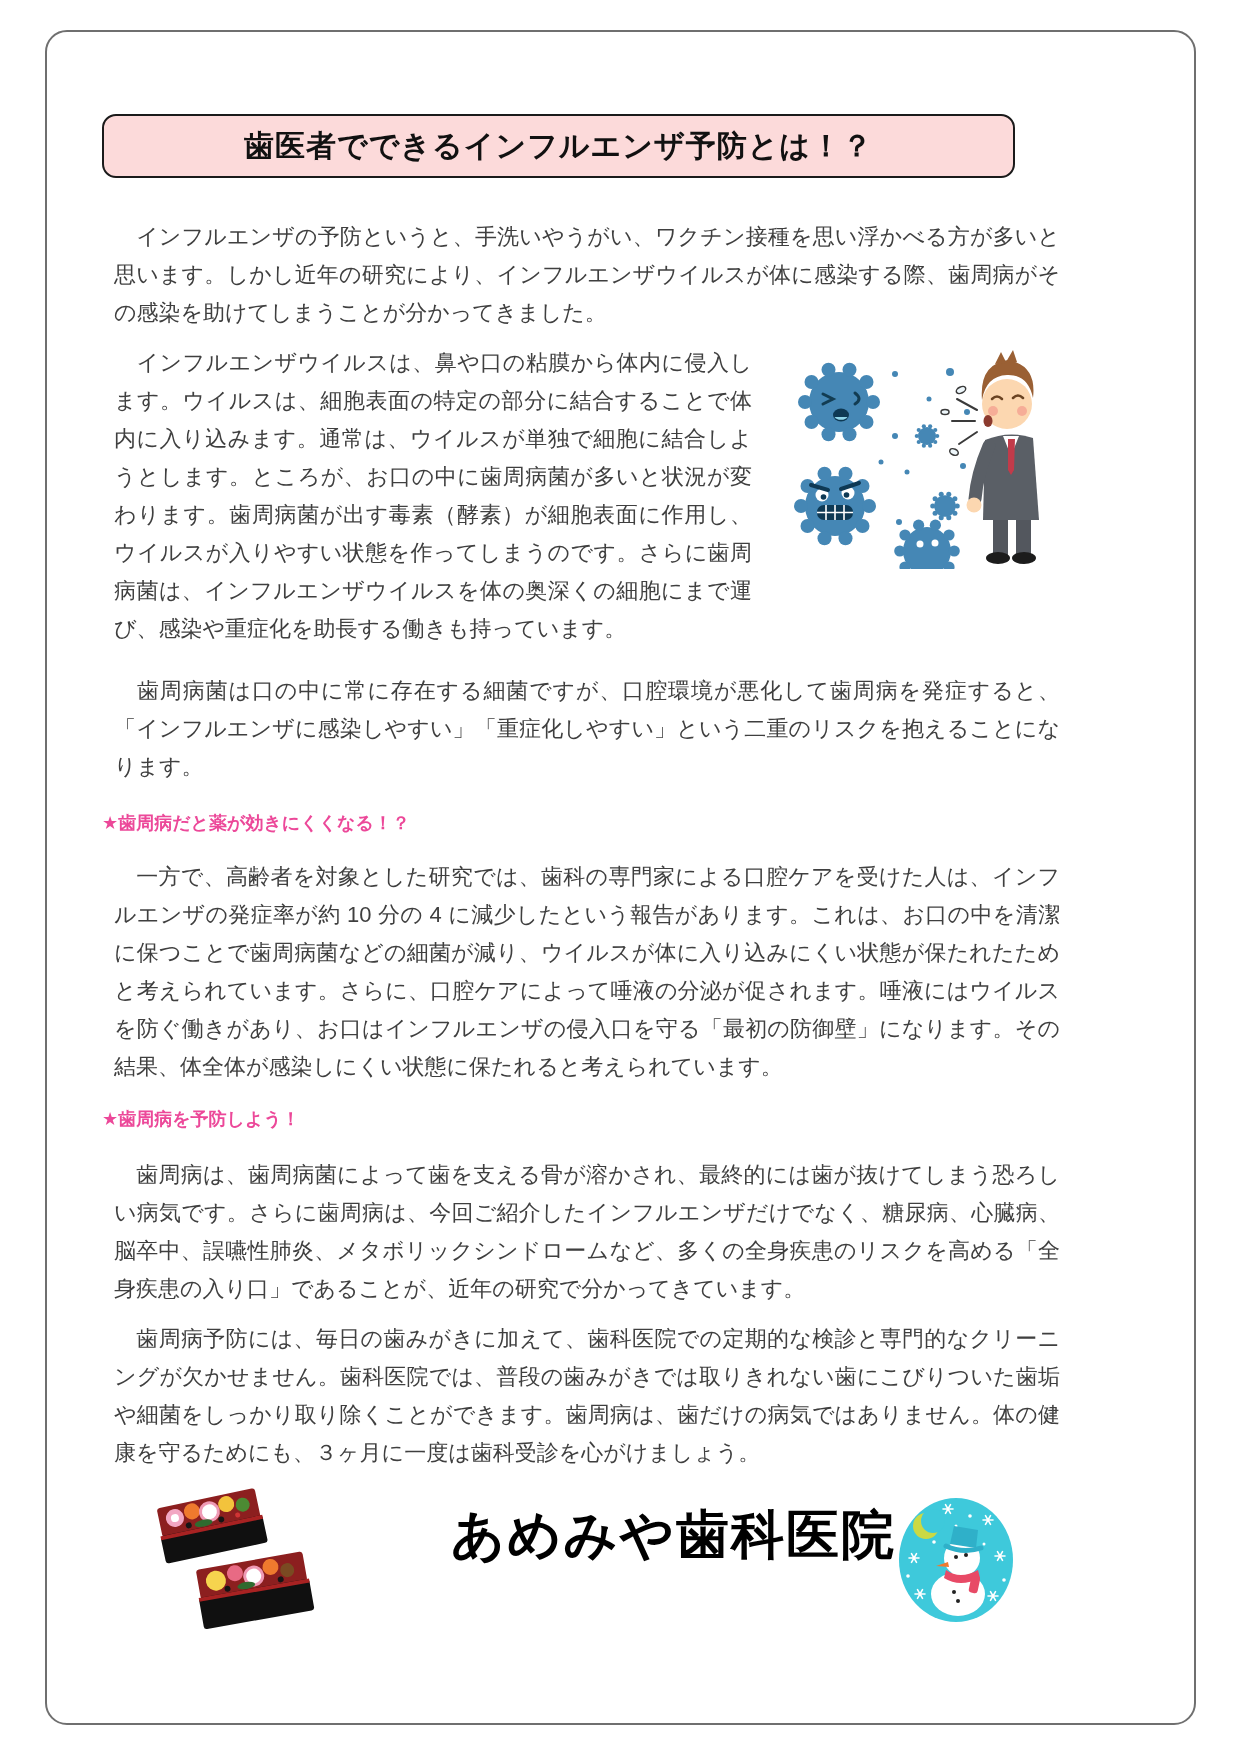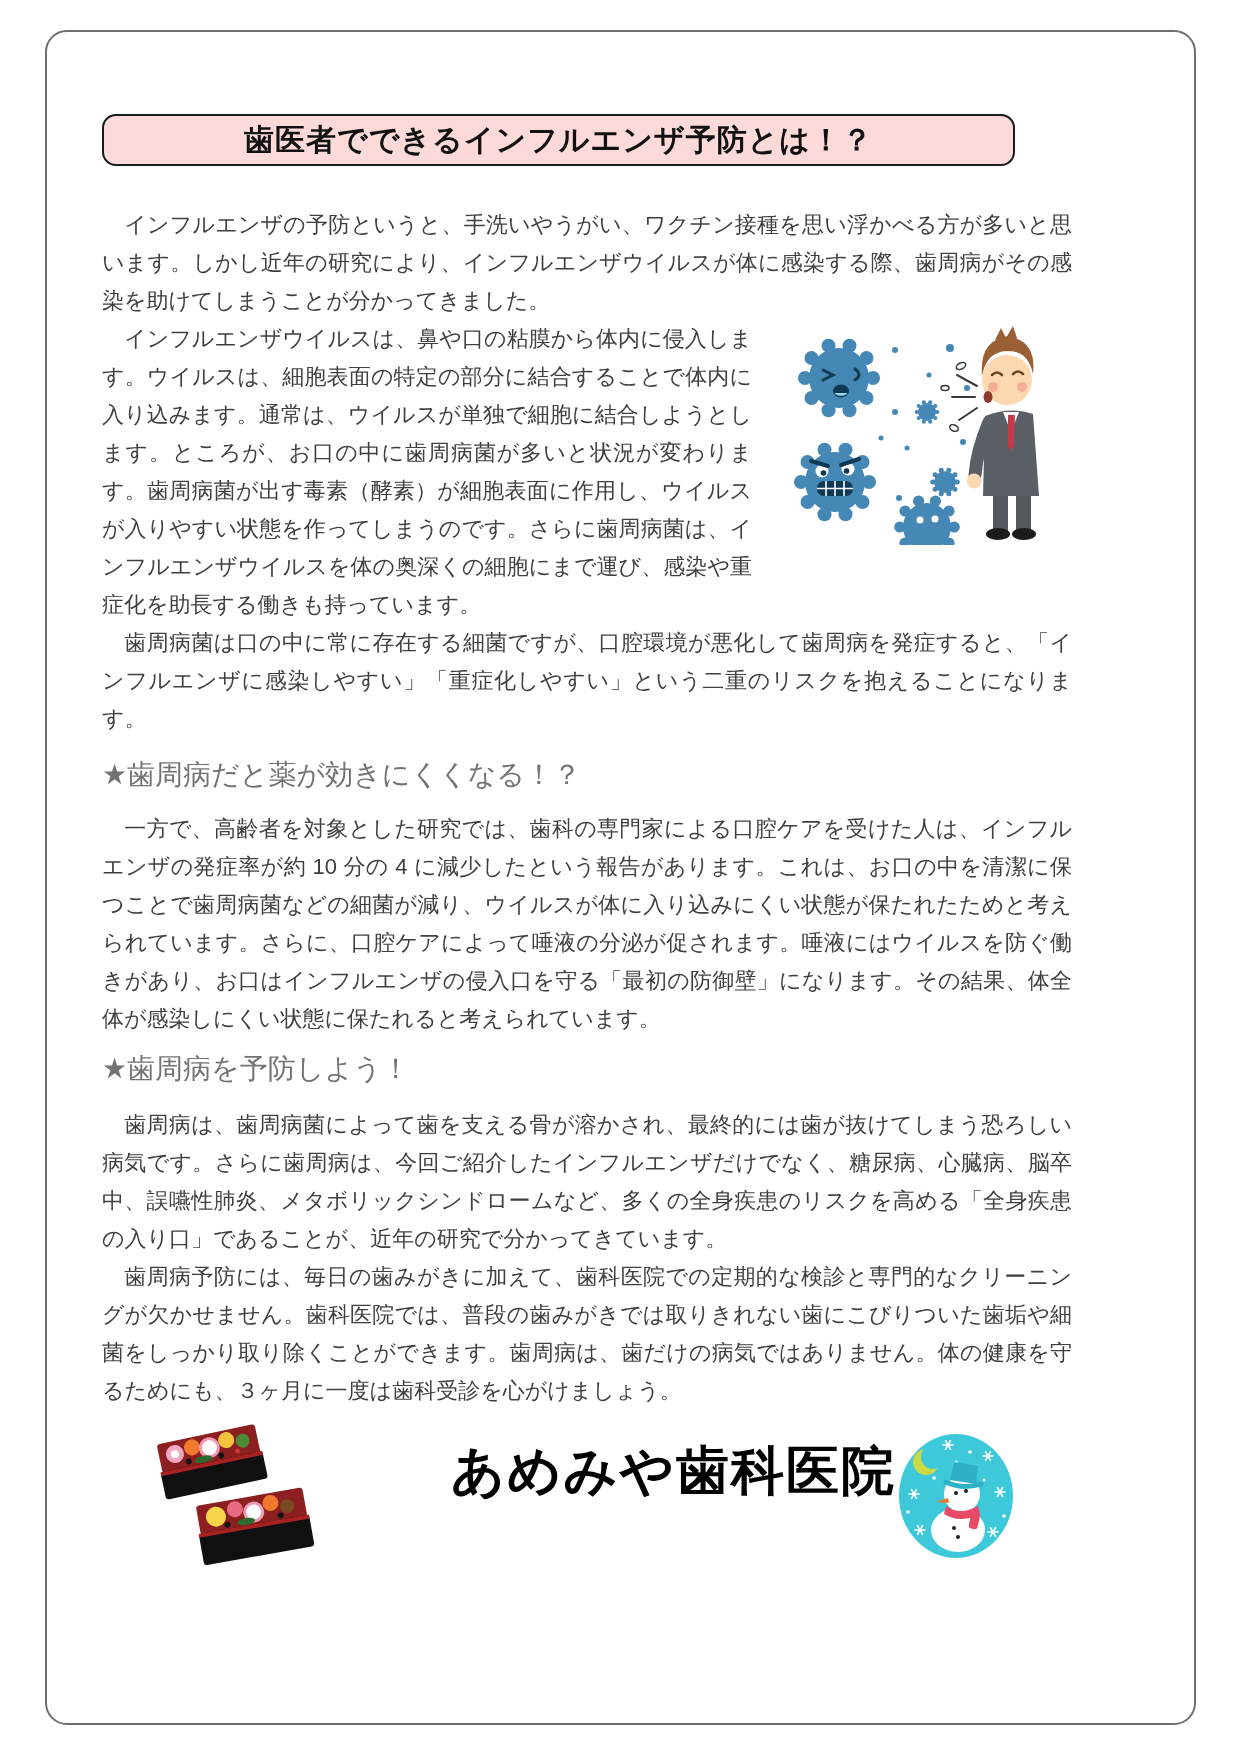--- a/index.html
+++ b/index.html
@@ -22,7 +22,7 @@
   .title-box{
     box-sizing:border-box;
     width:913px;
-    height:52px;
+    height:64px;
     background:#fcdada;
     border:2px solid #1a1a1a;
     border-radius:14px;

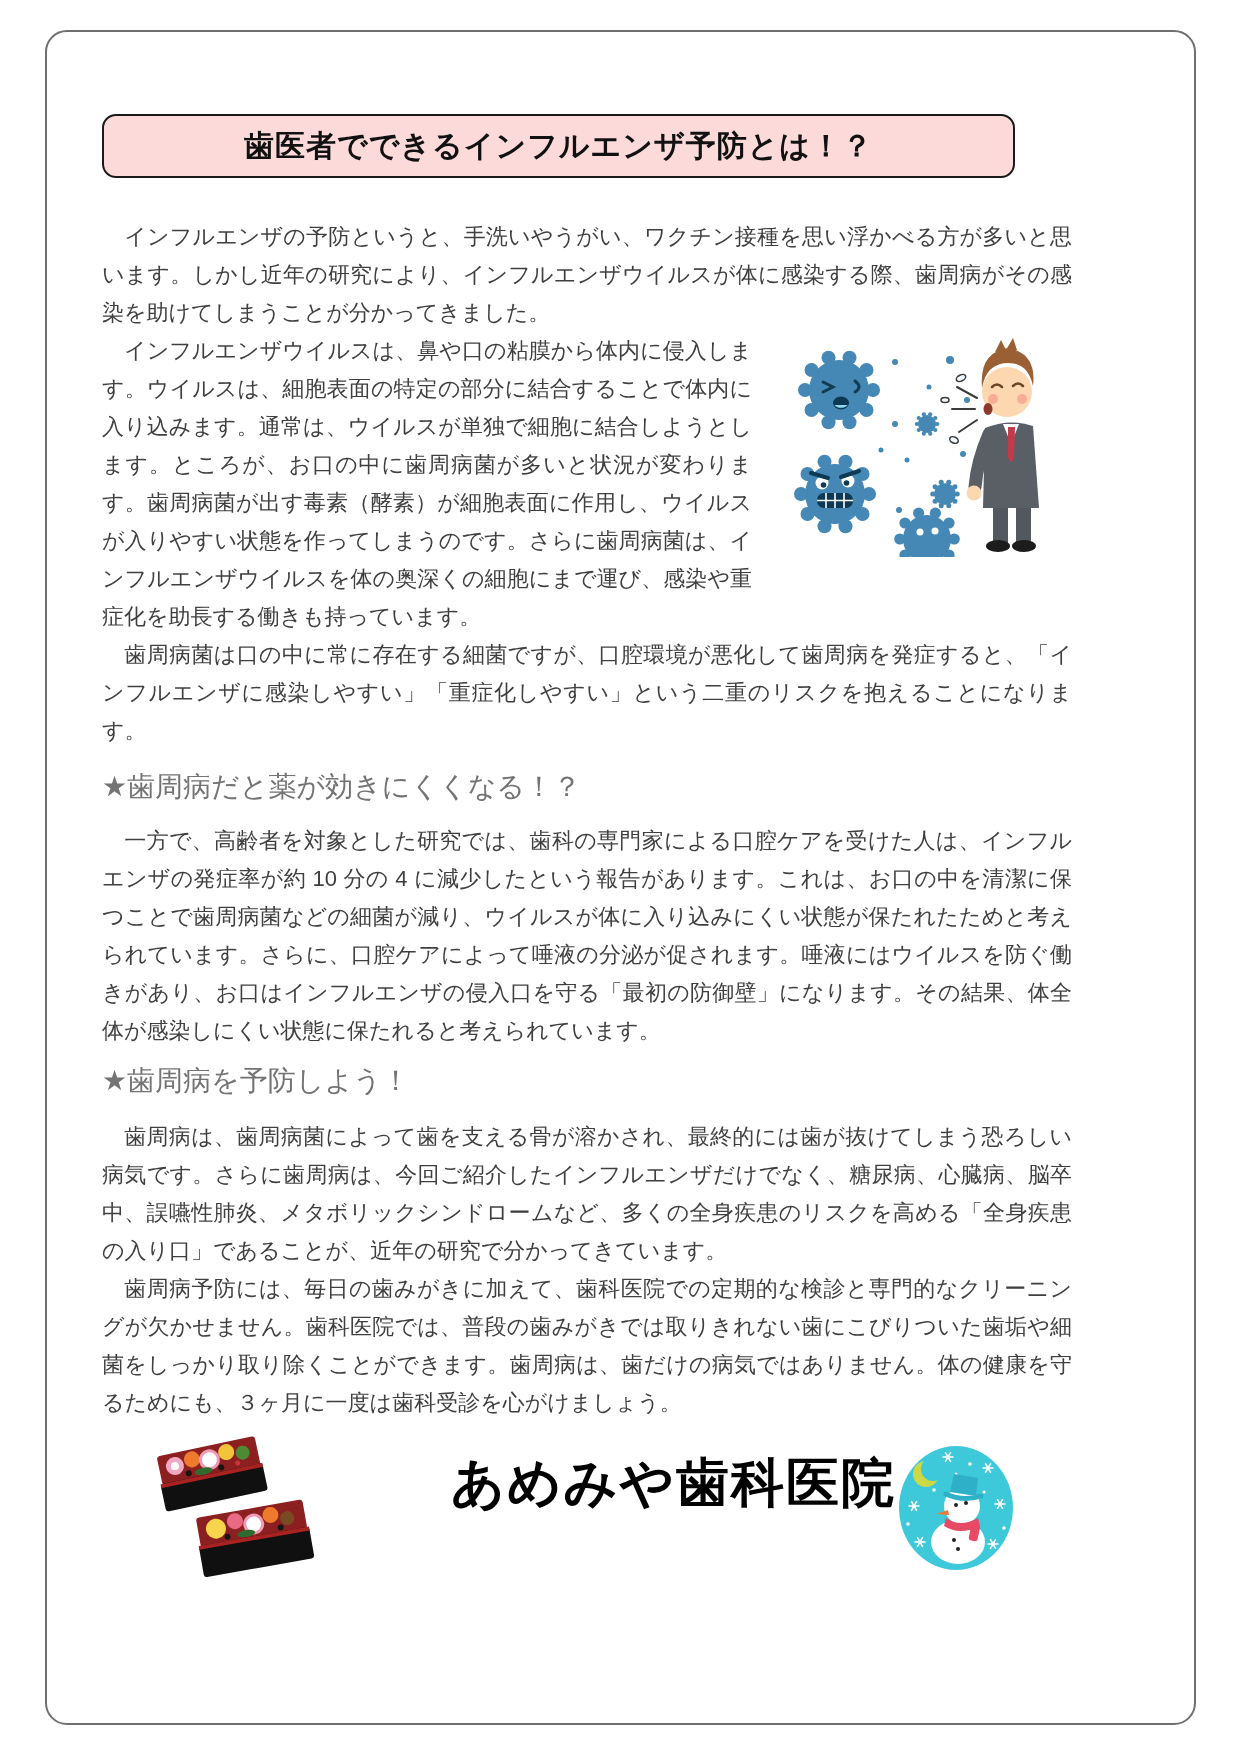--- a/index.html
+++ b/index.html
@@ -32,7 +32,7 @@
   }
   .content{width:970px;}
   .content p{
-    margin:0;
+    margin:12px;
     font-size:22px;
     line-height:38px;
     color:#3f3f3f;

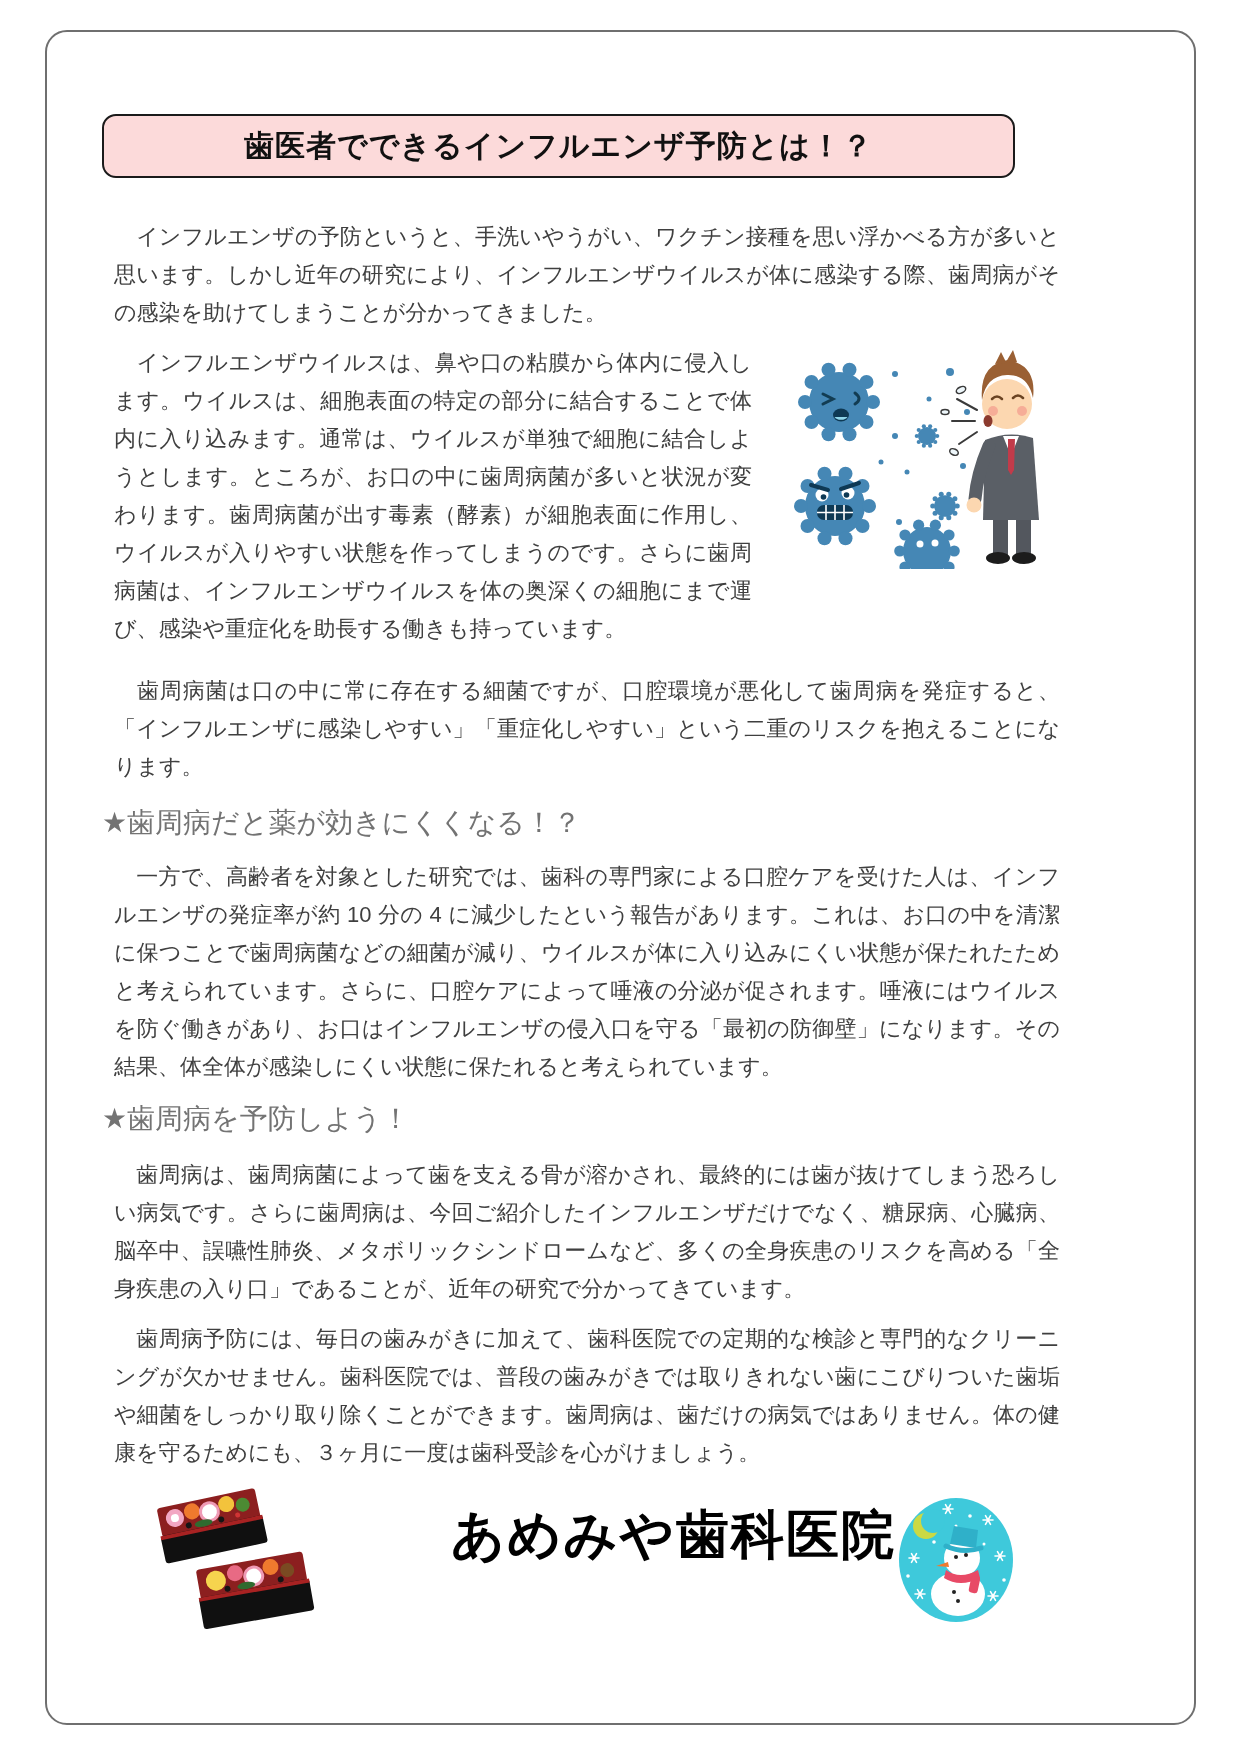--- a/index.html
+++ b/index.html
@@ -41,8 +41,8 @@
   .content p.first{margin-top:40px;}
   h2.star-heading{
     margin:16px 0 14px 0;
-    font-size:28px;line-height:42px;
-    font-weight:normal;color:#737373;
+    font-size:18px;line-height:42px;
+    font-weight:bold;color:#ec4899;
   }
   h2.star-heading.second{margin-top:10px;margin-bottom:16px;}
   figure{margin:0;}

